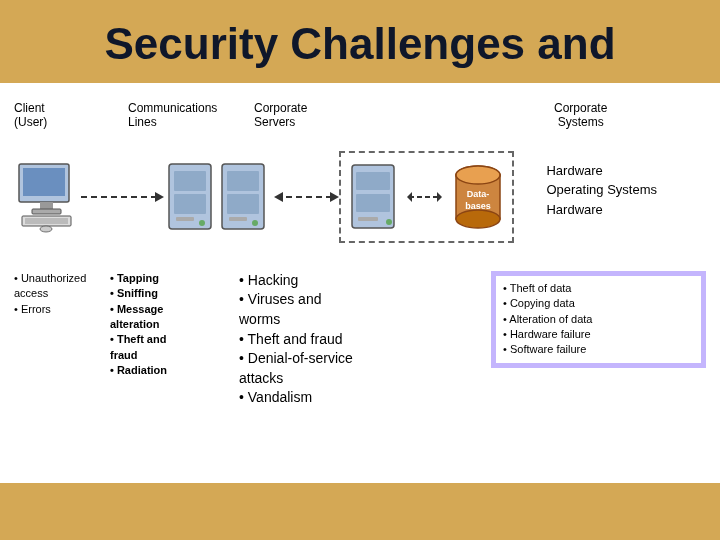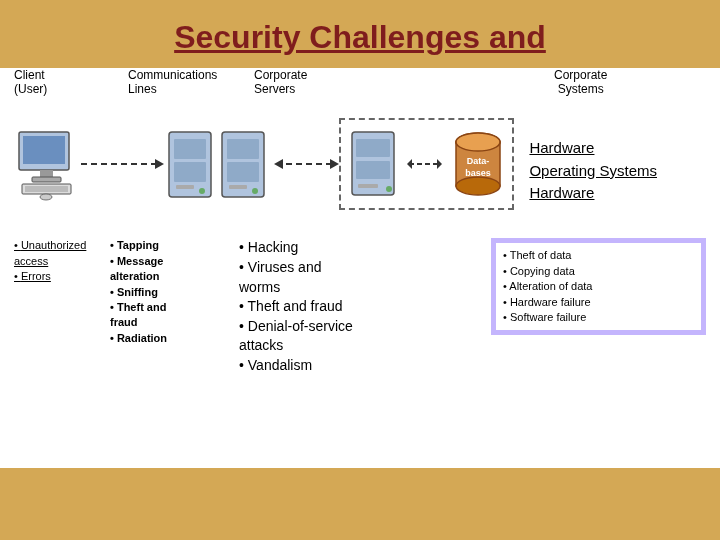--- a/index.html
+++ b/index.html
@@ -17,10 +17,9 @@
       background-color: #d4a855;
     }
     .title-text {
-      font-size: 32px;
+      font-size: 44px;
       font-weight: bold;
-      text-decoration: underline;
-      color: #7f1d1d;
+      color: #0f172a;
       line-height: 1.2;
     }
     .main-content {

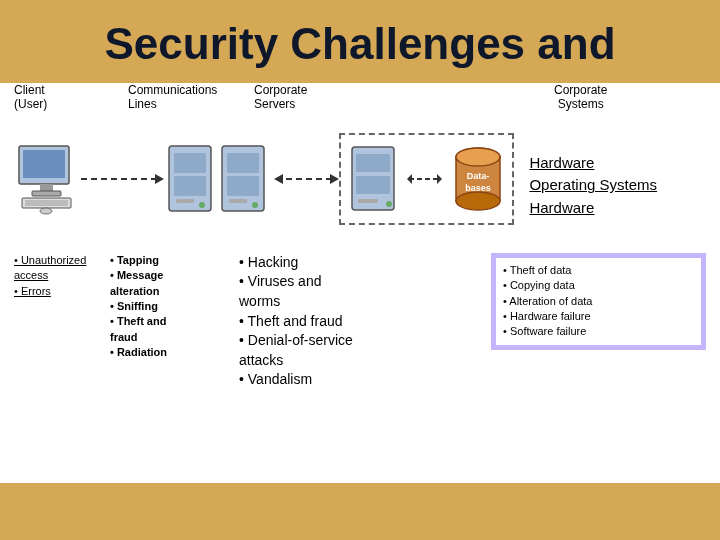--- a/index.html
+++ b/index.html
@@ -25,7 +25,7 @@
     .main-content {
       background-color: white;
       margin: 0;
-      padding: 0 14px;
+      padding: 18px 14px;
       position: relative;
       height: 400px;
     }

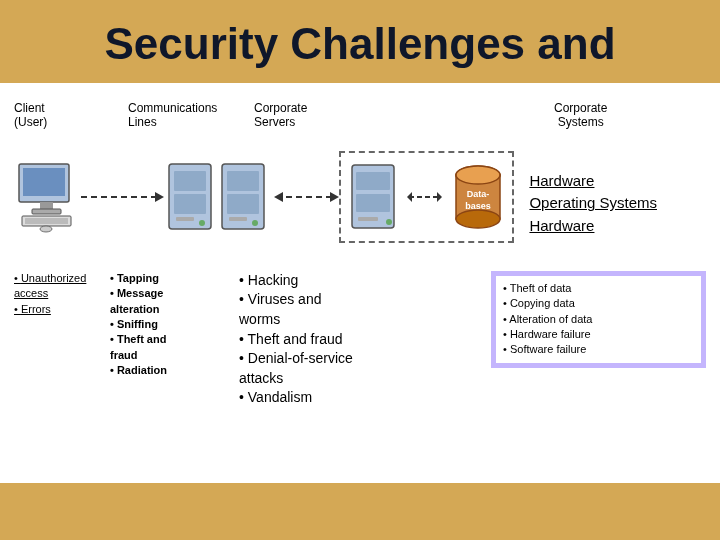--- a/index.html
+++ b/index.html
@@ -147,7 +147,7 @@
           </svg>
         </div>
 
-        <div style="font-size:15px; position:absolute; right:-145px; top:17px; line-height:1.5;text-decoration:underline;">
+        <div style="font-size:13px; position:absolute; right:-145px; top:8px; line-height:1.5;">
           <span>Hardware</span><br>
           <span>Operating Systems</span><br>
           <span>Hardware</span>

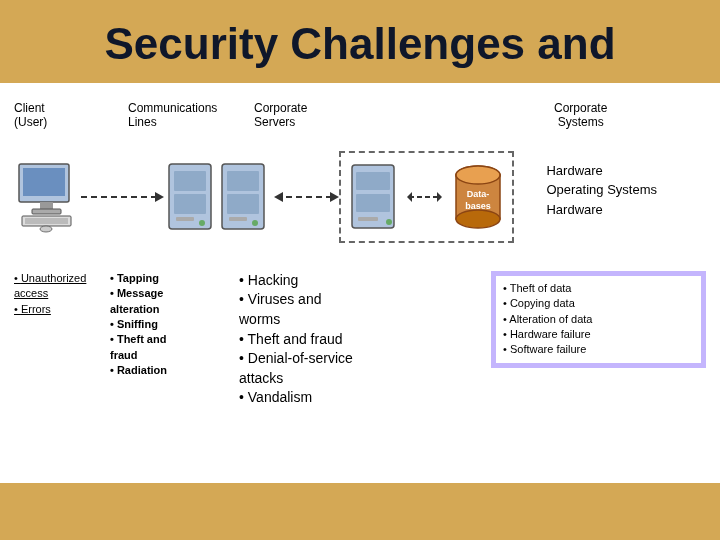--- a/index.html
+++ b/index.html
@@ -156,7 +156,7 @@
 
     </div>
 
-    <div class="col1-bullets col-bul" style="position:absolute; left:0; top:170px; font-size:11px; width:95px;text-decoration:underline;">
+    <div class="col1-bullets col-bul" style="position:absolute; left:0; top:170px; font-size:11px; width:95px;">
       <ul>
         <li>Unauthorized<br>access</li>
         <li>Errors</li>

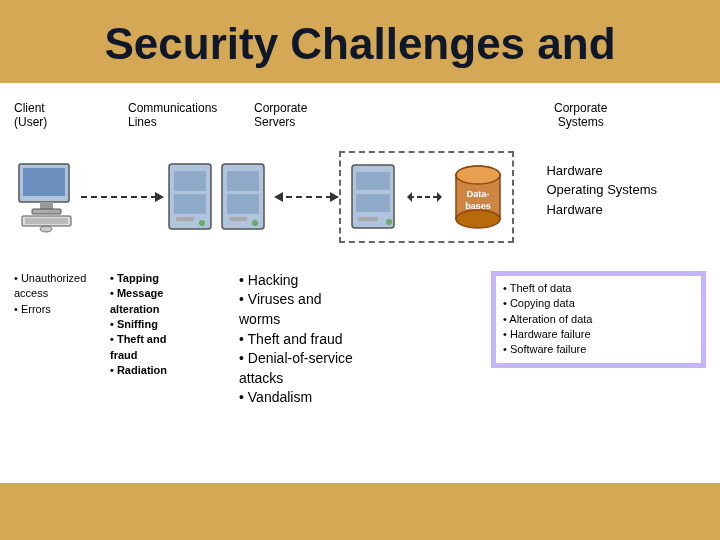--- a/index.html
+++ b/index.html
@@ -166,8 +166,8 @@
     <div class="col-bul" style="position:absolute; left:96px; top:170px; font-size:11px; width:120px;font-weight:bold;">
       <ul>
         <li>Tapping</li>
+        <li>Sniffing</li>
         <li>Message<br>alteration</li>
-        <li>Sniffing</li>
         <li>Theft and<br>fraud</li>
         <li>Radiation</li>
       </ul>

